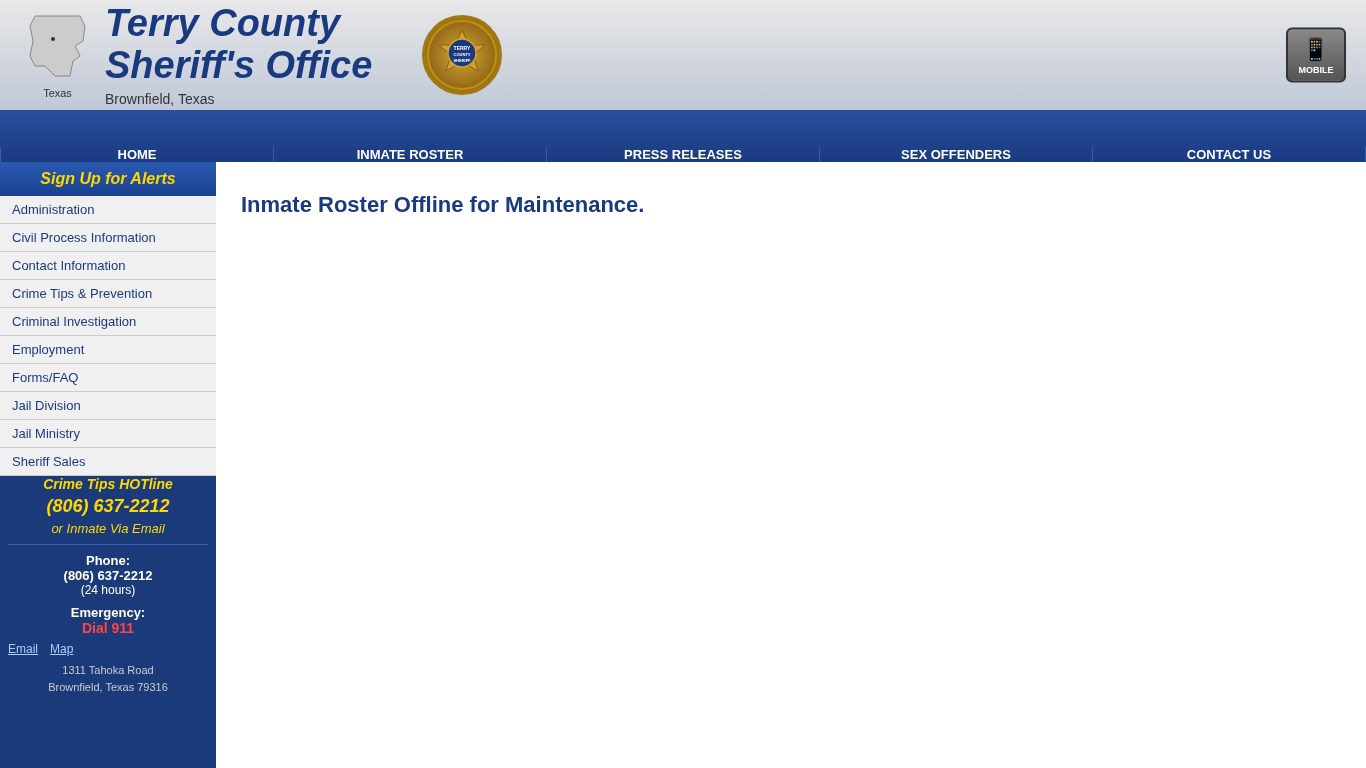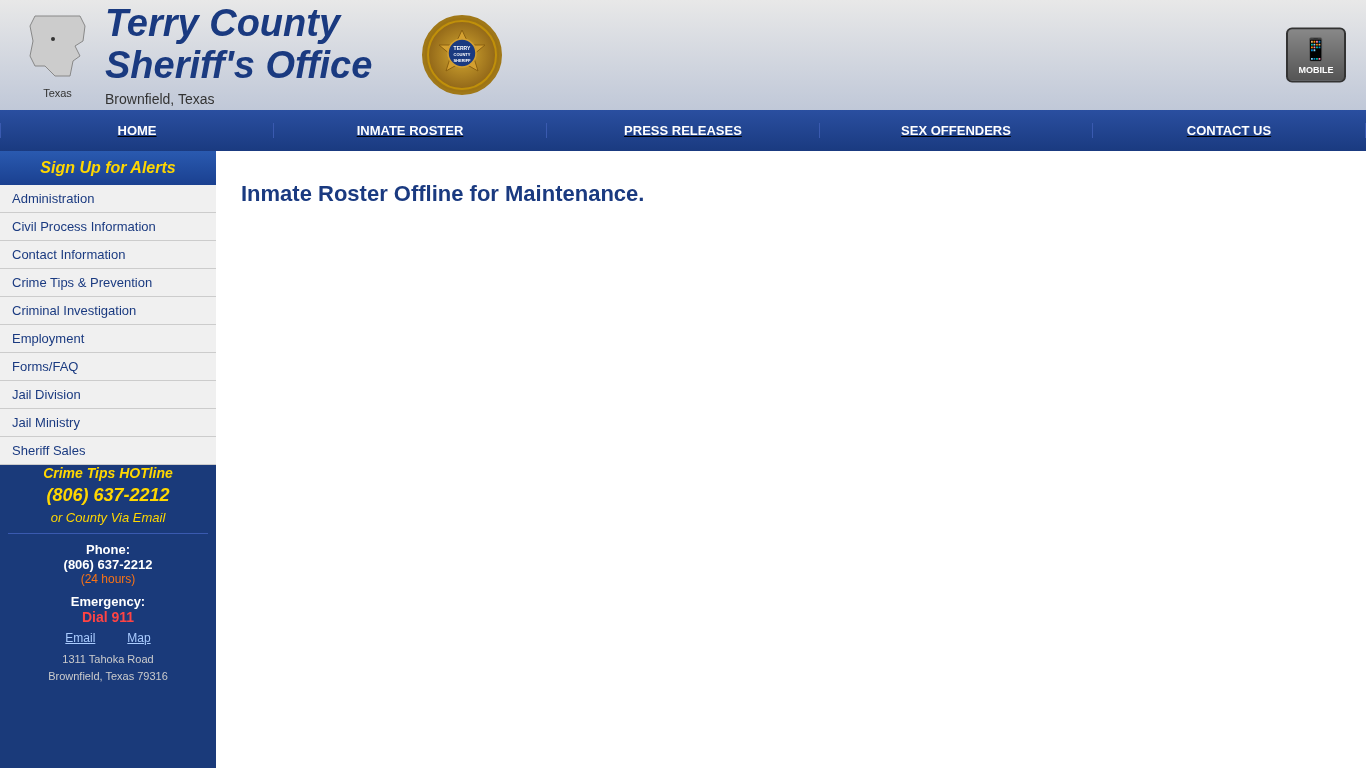--- a/index.html
+++ b/index.html
@@ -118,10 +118,9 @@
     
     #navbar {
       background: linear-gradient(to bottom, #2a4fa0 0%, #1a3a80 100%);
-      height: 41px;
-      display: flex;
-      align-items: center;
-      text-decoration: underline;
+      height: 52px;
+      display: flex;
+      align-items: flex-end;
     }
     .nav-item {
       flex: 1;

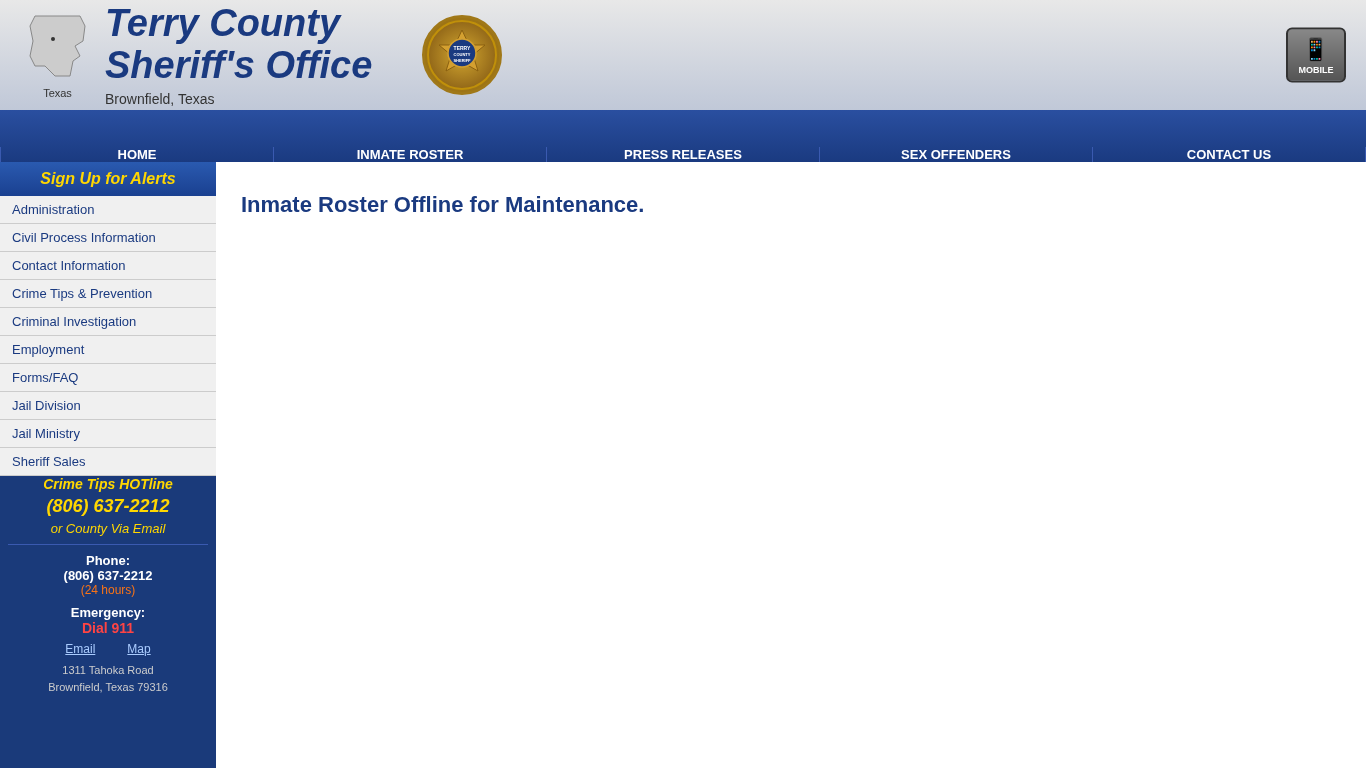--- a/index.html
+++ b/index.html
@@ -330,7 +330,7 @@
     <div id="sidebar-info">
       <div class="crime-tips-title">Crime Tips HOTline</div>
       <div class="crime-tips-phone">(806) 637-2212</div>
-      <div class="crime-tips-email">or County Via Email</div>
+      <div class="crime-tips-email">or Inmate Via Email</div>
       <hr class="info-divider">
       <div class="phone-label">Phone:</div>
       <div class="phone-number">(806) 637-2212</div>

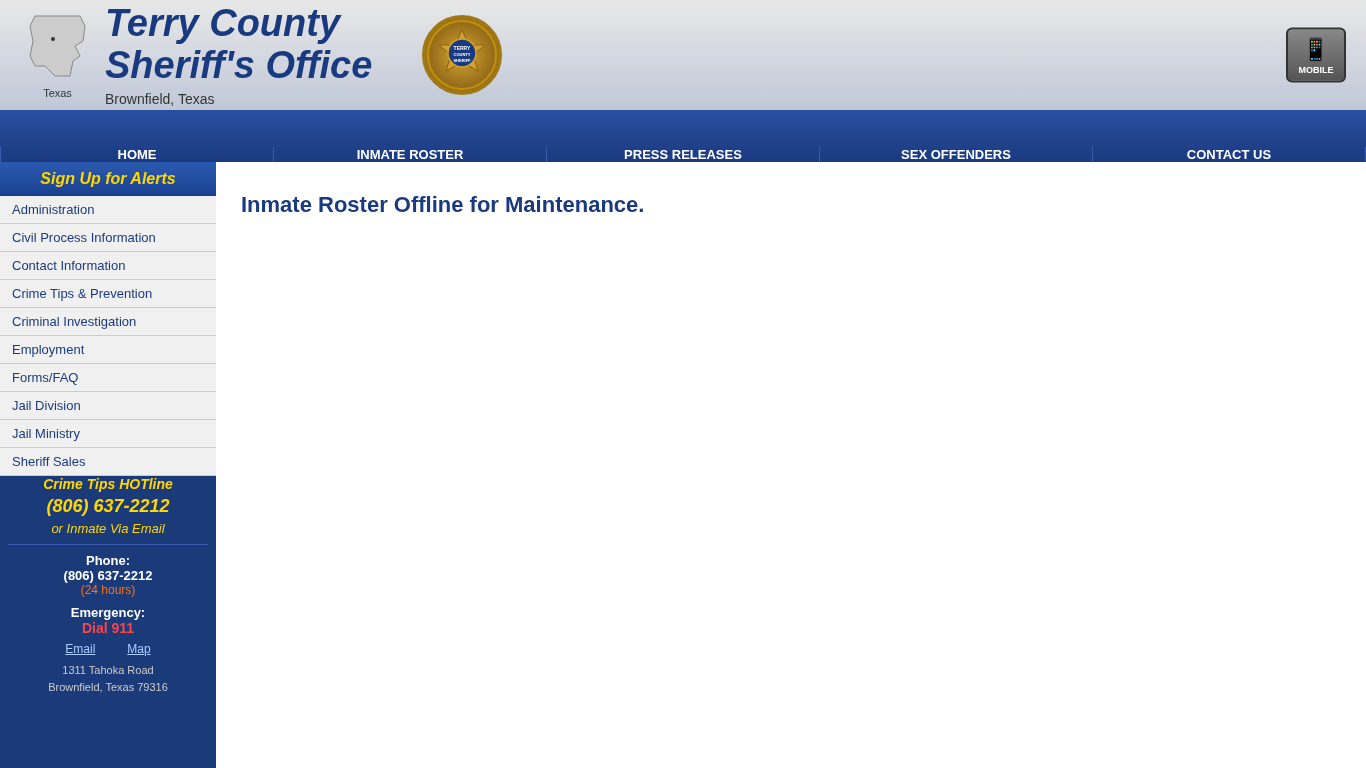--- a/index.html
+++ b/index.html
@@ -217,7 +217,7 @@
     }
     .phone-hours {
       font-size: 12px;
-      color: #f97316;
+      color: #ffffff;
     }
     .emergency-label {
       font-size: 13px;

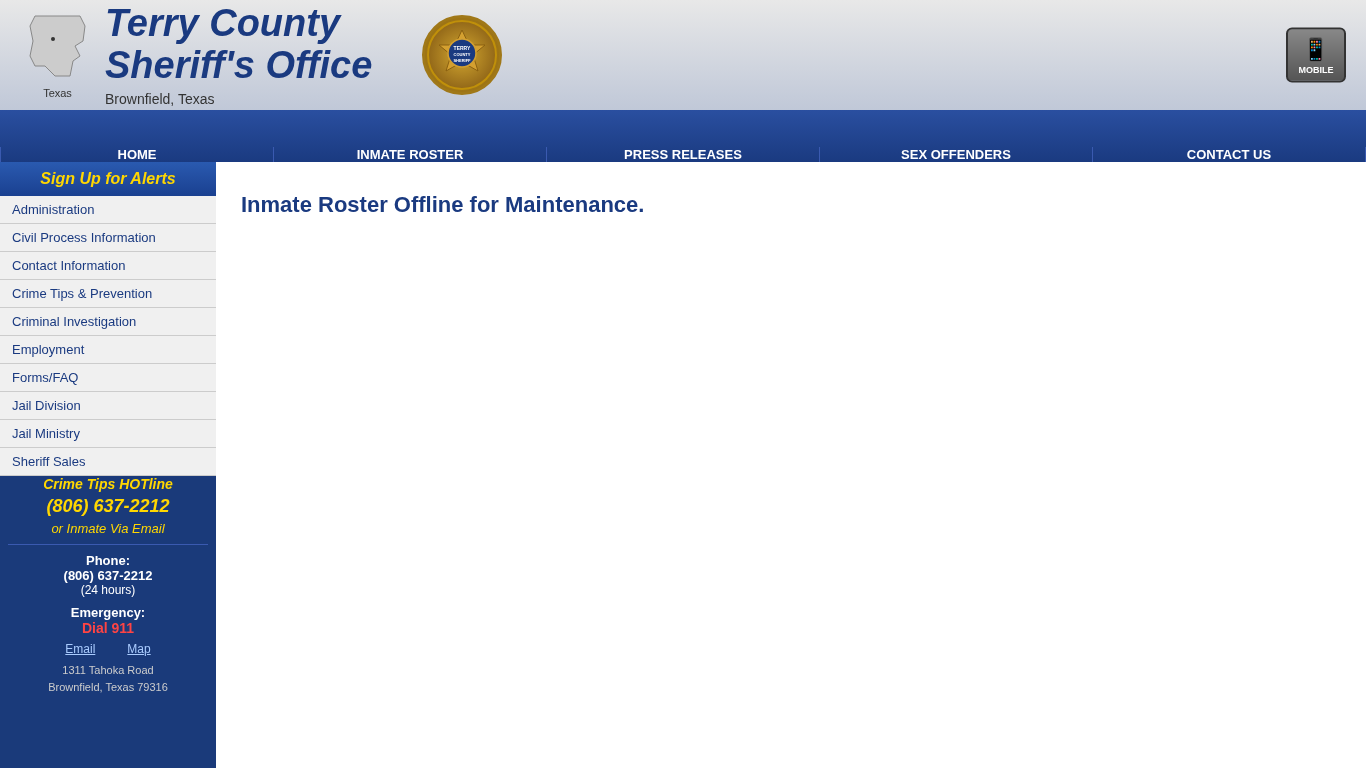--- a/index.html
+++ b/index.html
@@ -232,8 +232,8 @@
     }
     .contact-links {
       display: flex;
-      justify-content: center;
-      gap: 32px;
+      justify-content: flex-start;
+      gap: 12px;
       margin: 6px 0;
     }
     .contact-link {

